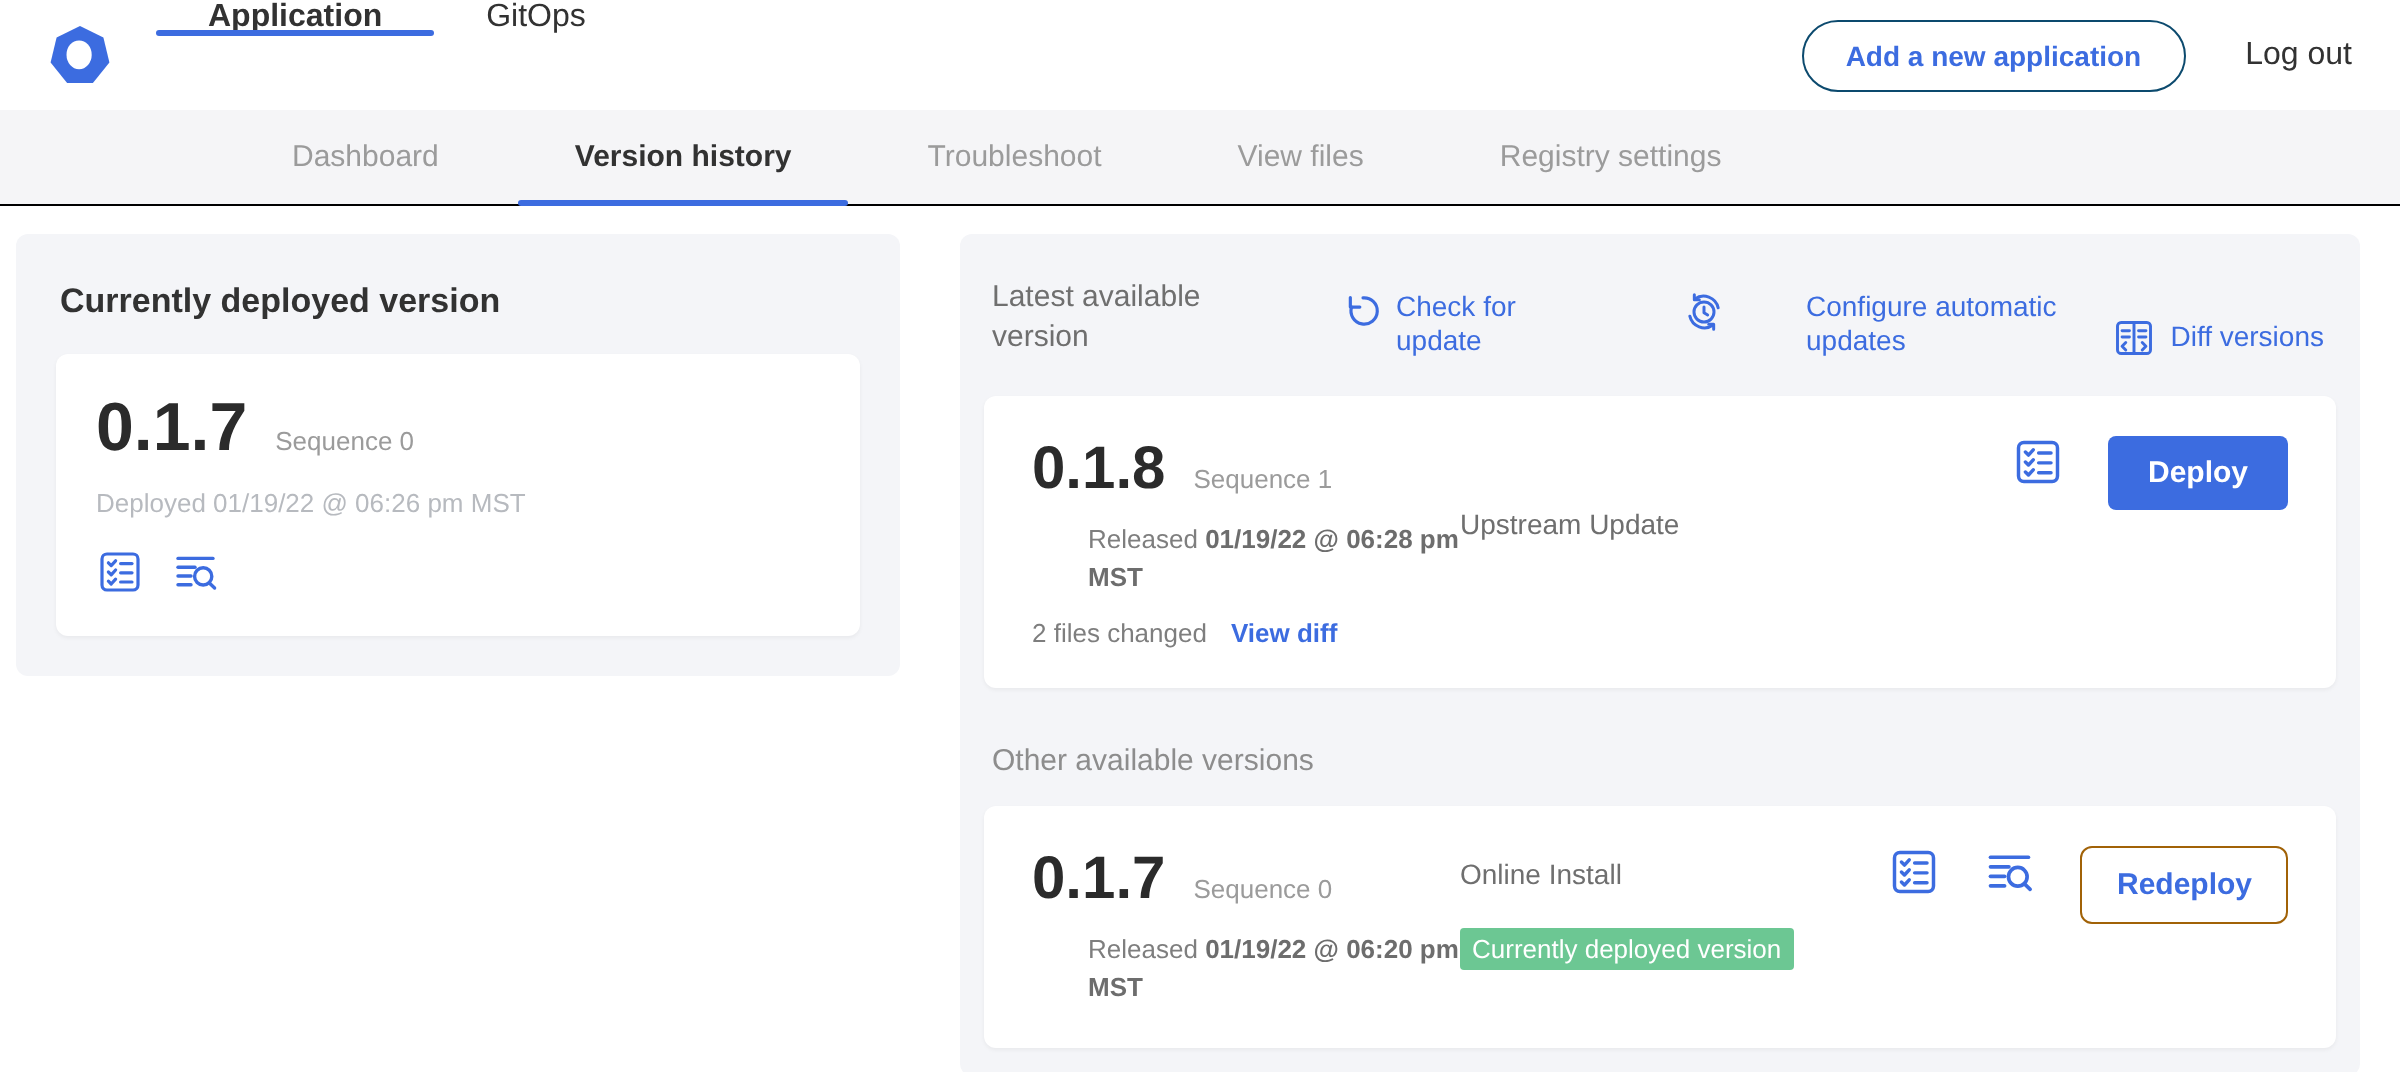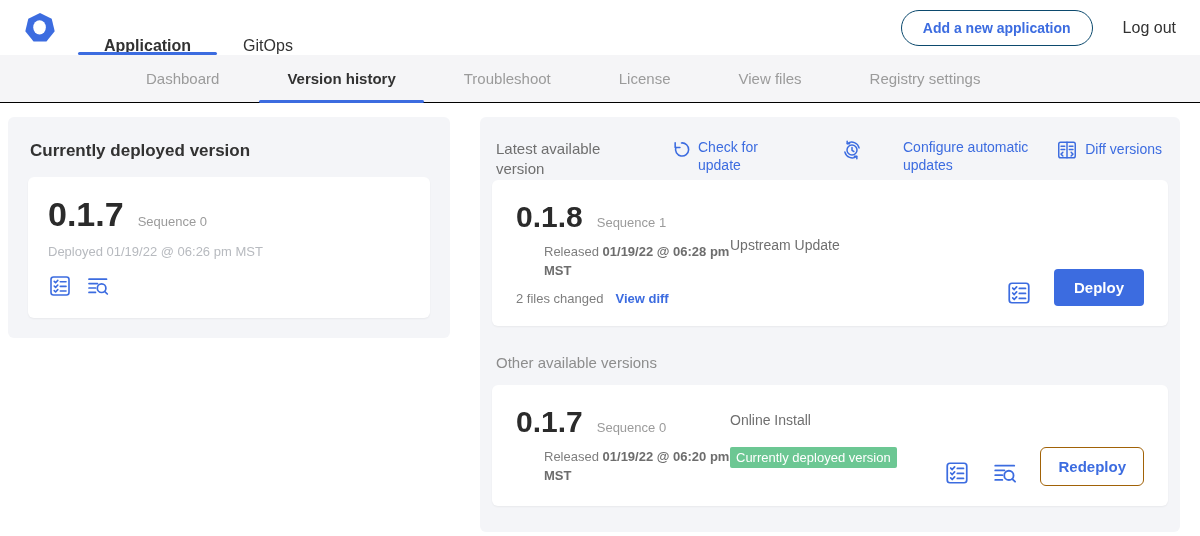--- a/index.html
+++ b/index.html
@@ -14,7 +14,7 @@
   
   .topnav { height: 55px; display: flex; align-items: stretch; background: #fff; padding: 0 24px 0 22px; }
   .logo-wrap { display: flex; align-items: center; margin-right: 20px; }
-  .topnav-tabs { display: flex; align-items: flex-end; }
+  .topnav-tabs { display: flex; align-items: flex-start; }
   .topnav-tab { position: relative; display: flex; align-items: center; padding: 0 26px; font-size: 16px; font-weight: 500; color: #323232; cursor: pointer; }
   .topnav-tab.active { font-weight: 700; }
   .topnav-tab.active::after { content: ""; position: absolute; left: 0; right: 0; bottom: 0; height: 3px; background: #3c6ce0; border-radius: 2px; }

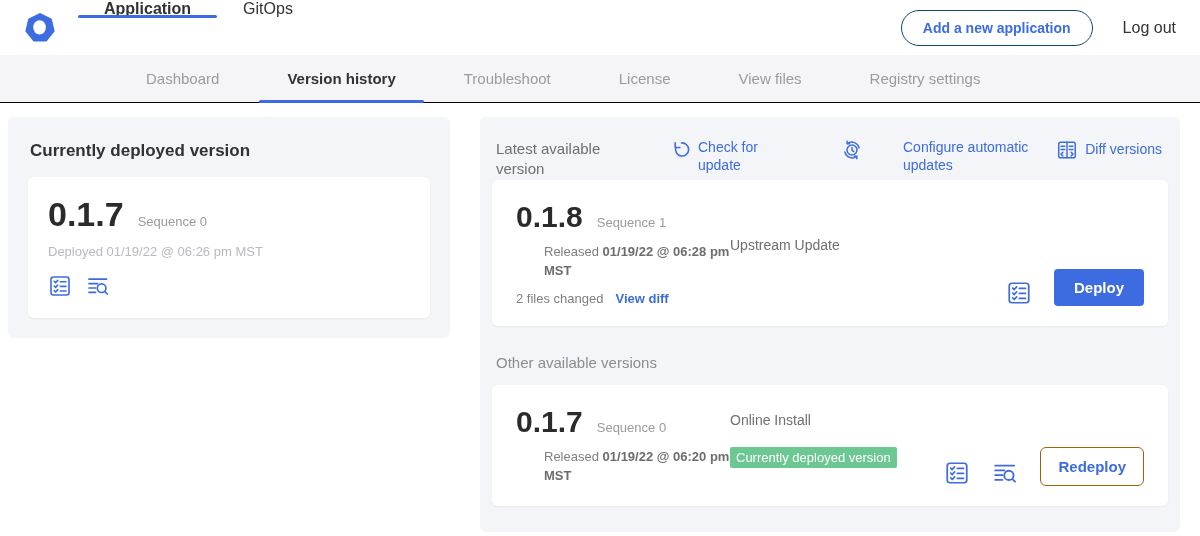--- a/index.html
+++ b/index.html
@@ -98,7 +98,6 @@
   <div class="subnav-item">Dashboard</div>
   <div class="subnav-item active">Version history</div>
   <div class="subnav-item">Troubleshoot</div>
-  <div class="subnav-item">License</div>
   <div class="subnav-item">View files</div>
   <div class="subnav-item">Registry settings</div>
 </div>

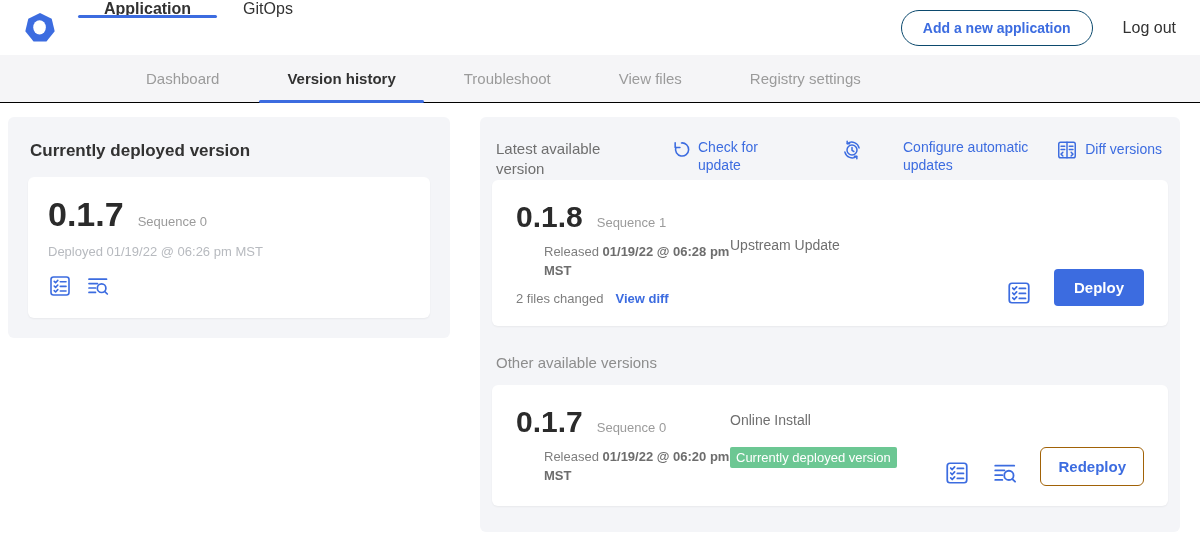--- a/index.html
+++ b/index.html
@@ -43,7 +43,7 @@
   .icon-btn { color: #3c6ce0; cursor: pointer; display: inline-flex; }
 
   .right-panel { flex: 1; padding: 18px 12px 14px; min-height: 415px; }
-  .rp-header { display: flex; align-items: flex-start; padding: 4px 4px 0 4px; }
+  .rp-header { display: flex; align-items: flex-end; padding: 4px 4px 0 4px; margin-bottom: 18px; }
   .rp-title { width: 132px; font-size: 15px; font-weight: 500; color: #6f6f6f; line-height: 1.35; }
   .rp-link { display: flex; align-items: flex-start; gap: 7px; color: #3c6ce0; font-size: 14px; font-weight: 500; line-height: 1.25; cursor: pointer; }
   .rp-link .txt { max-width: 160px; }

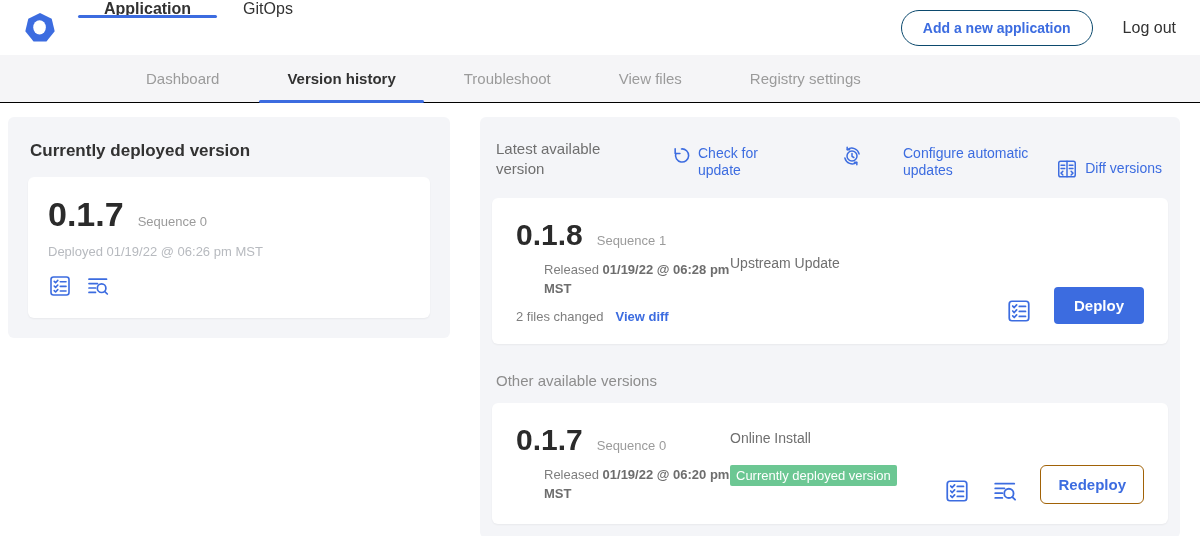--- a/index.html
+++ b/index.html
@@ -66,7 +66,7 @@
   .source-label { font-size: 14px; font-weight: 500; color: #6f6f6f; }
   .badge-wrap { margin-top: 12px; max-width: 168px; line-height: 1.95; }
   .badge { display: inline; background: #6cc793; color: #fff; font-size: 13px; font-weight: 500; padding: 3px 6px; border-radius: 2px; -webkit-box-decoration-break: clone; box-decoration-break: clone; }
-  .rc-actions { margin-left: auto; display: flex; align-items: flex-end; gap: 22px; }
+  .rc-actions { margin-left: auto; display: flex; align-items: flex-start; gap: 22px; }
   .deploy-btn { background: #3c6ce0; color: #fff; border: none; border-radius: 4px; font-size: 15px; font-weight: 700; padding: 10px 20px; cursor: pointer; font-family: inherit; }
   .redeploy-btn { background: #fff; color: #3c6ce0; border: 1px solid #a16207; border-radius: 6px; font-size: 15px; font-weight: 700; padding: 10px 17px; cursor: pointer; font-family: inherit; }
 

